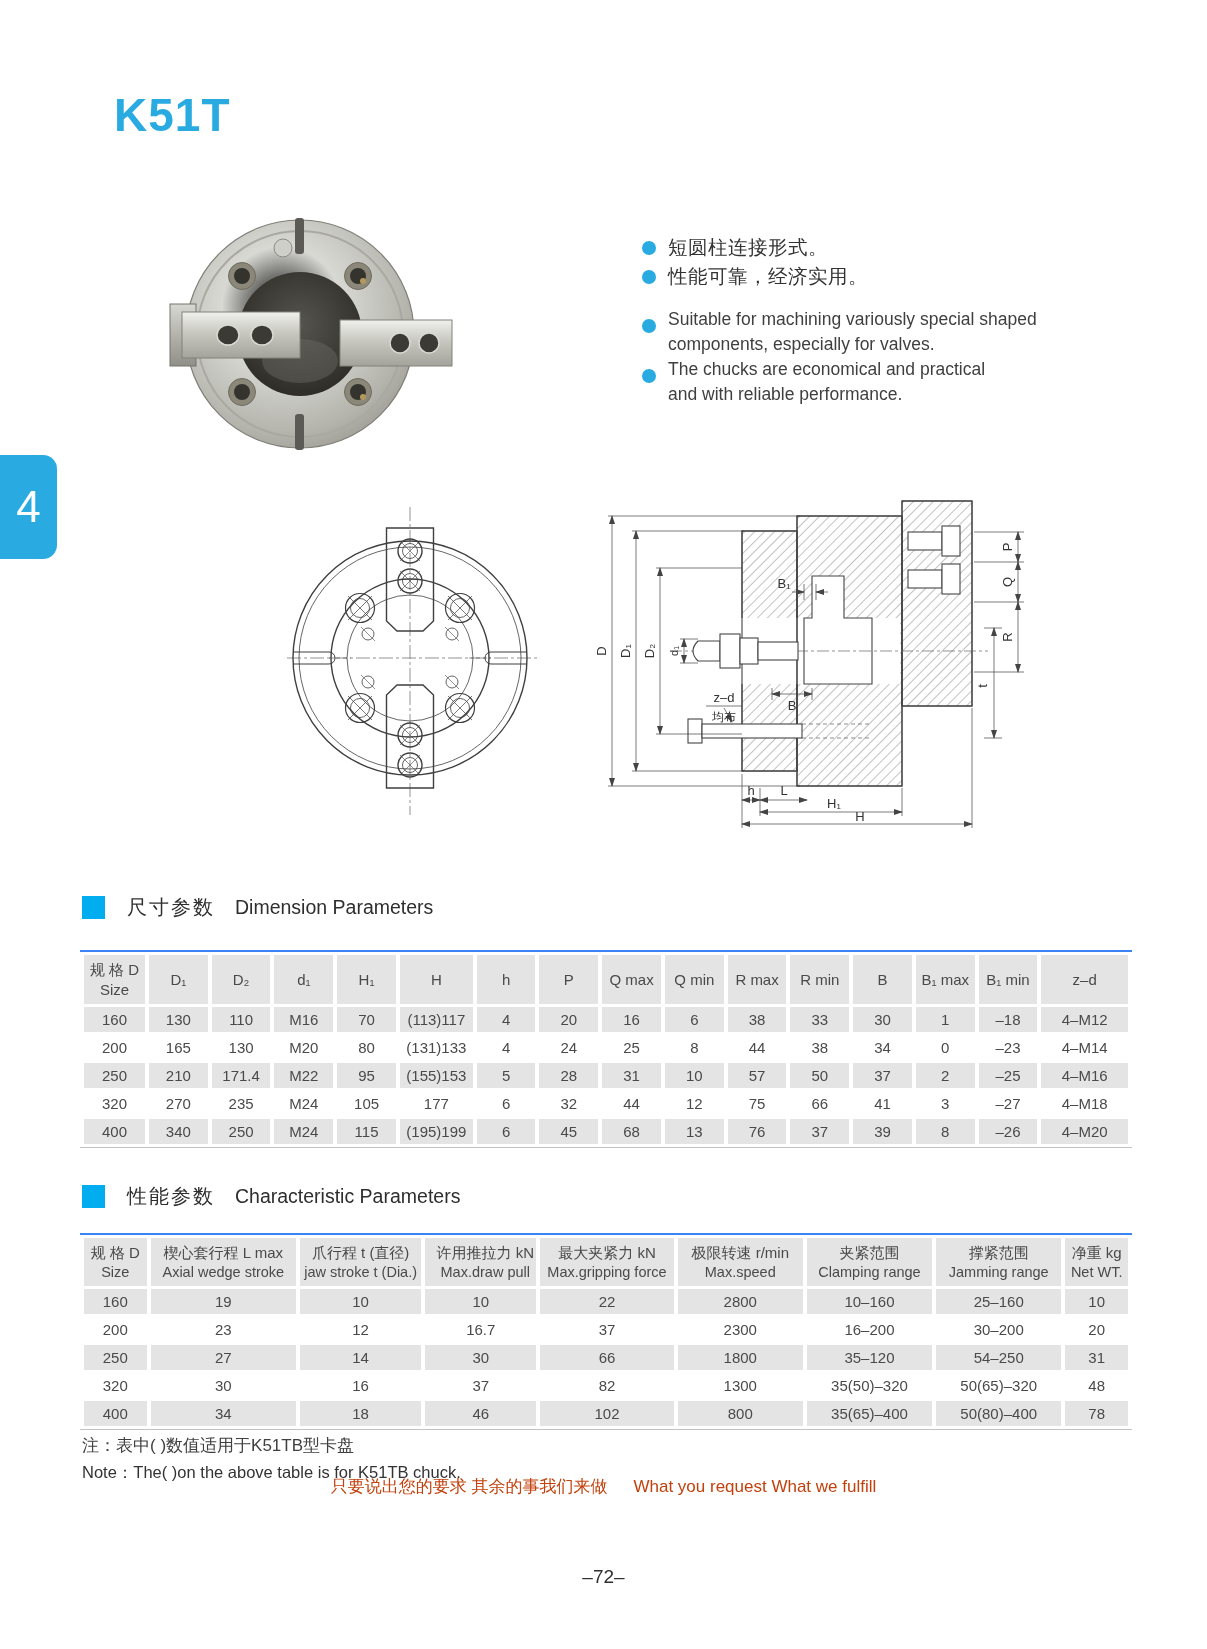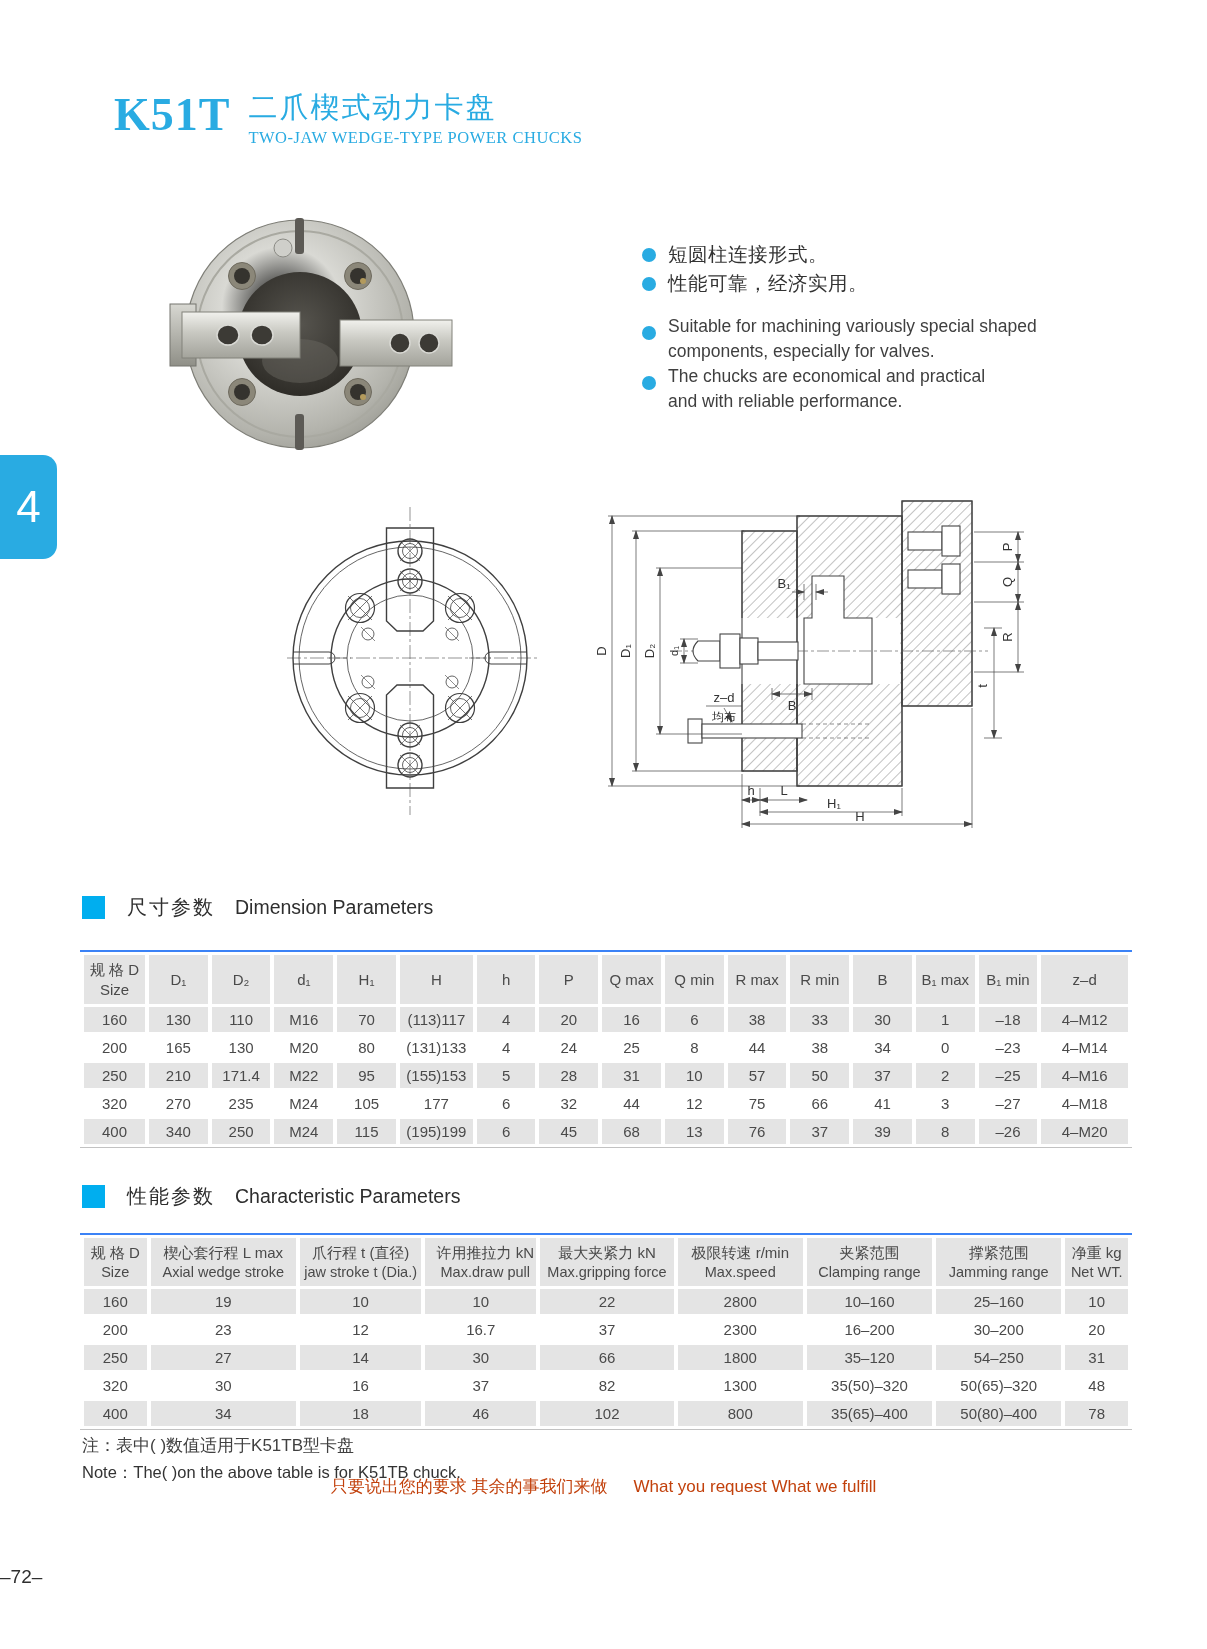--- a/index.html
+++ b/index.html
@@ -17,7 +17,7 @@
     font-family:"Liberation Sans","DejaVu Sans",sans-serif;color:var(--ink);
   }
   
-  .hdr{position:absolute;left:114px;top:92px;display:flex;align-items:flex-start;font-family:Liberation Serif, serif;}
+  .hdr{position:absolute;left:114px;top:92px;display:flex;align-items:flex-start;}
   .model{font-size:46px;font-weight:bold;color:var(--accent);letter-spacing:1px;line-height:1;}
   .hdr-titles{margin-left:18px;}
   .title-zh{font-size:29px;color:var(--accent);letter-spacing:2px;line-height:1.1;}

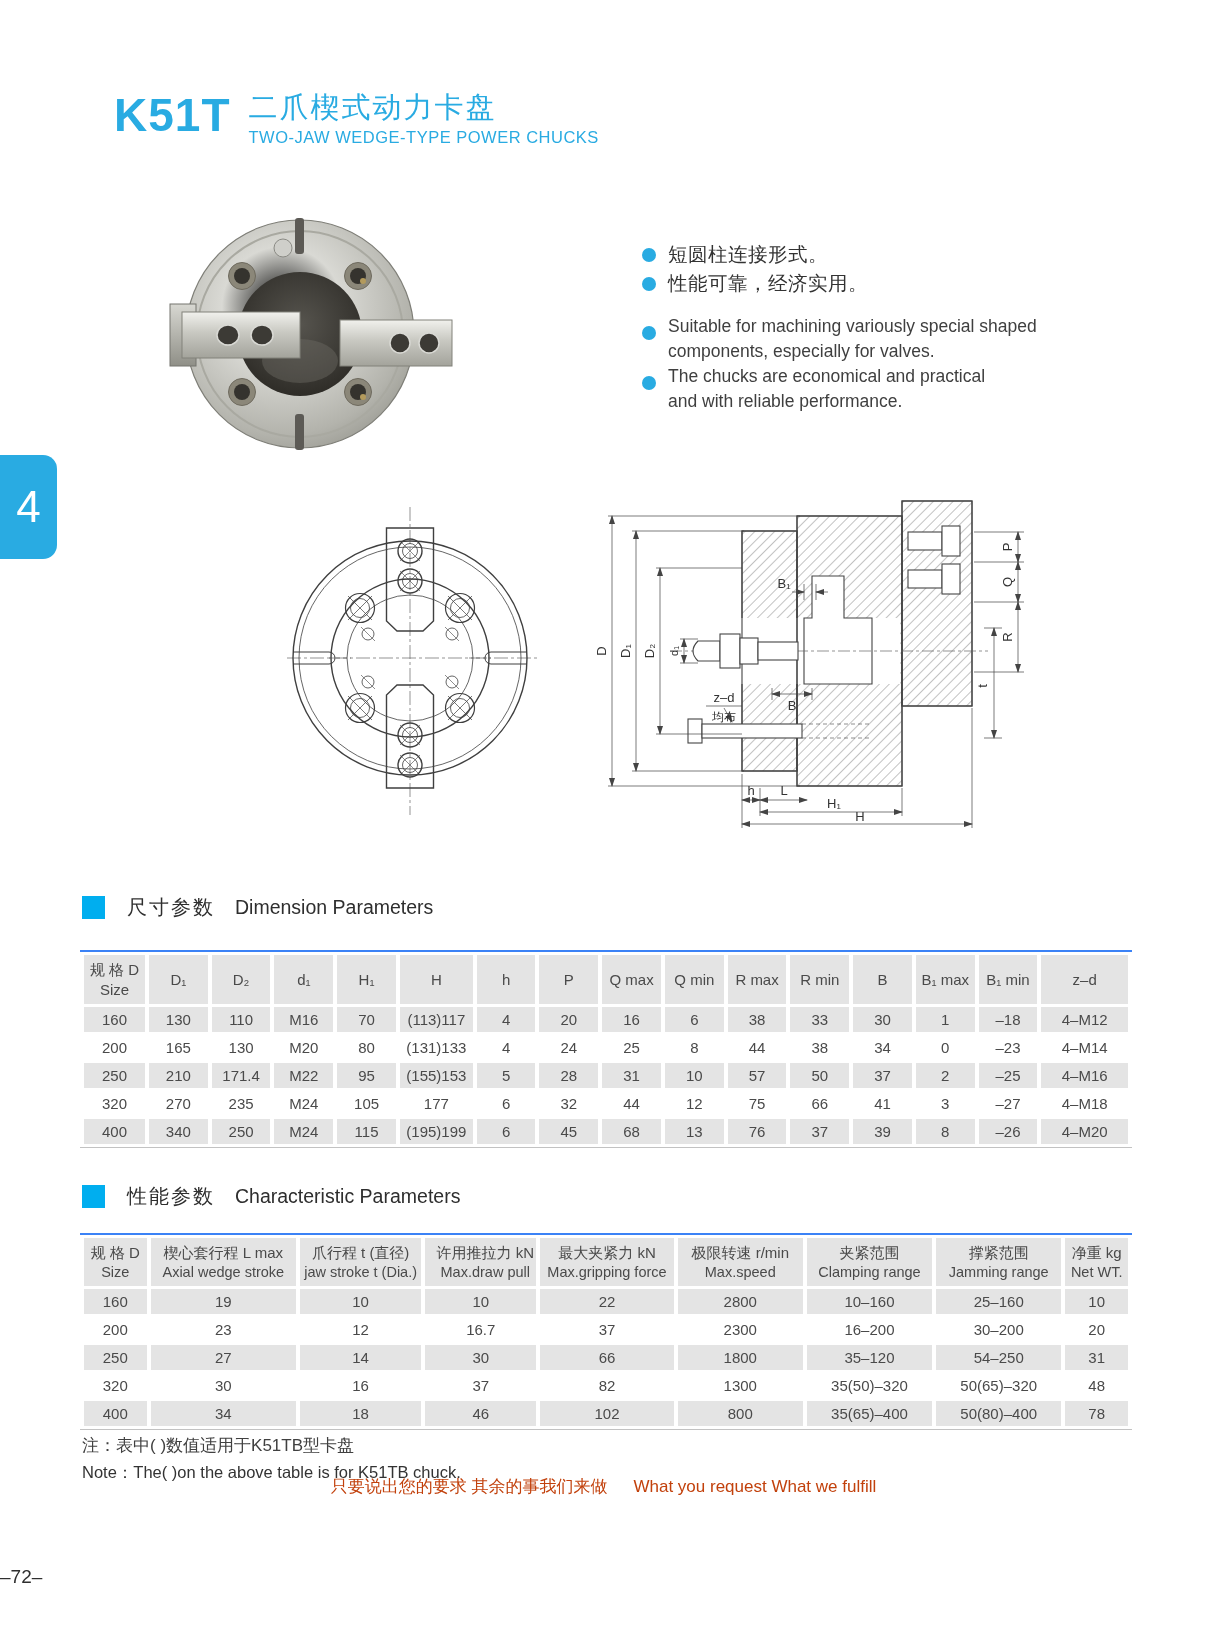--- a/index.html
+++ b/index.html
@@ -84,10 +84,6 @@
 
 <div class="hdr">
   <div class="model">K51T</div>
-  <div class="hdr-titles">
-    <div class="title-zh">二爪楔式动力卡盘</div>
-    <div class="title-en">TWO-JAW WEDGE-TYPE POWER CHUCKS</div>
-  </div>
 </div>
 
 <div class="side-tab">

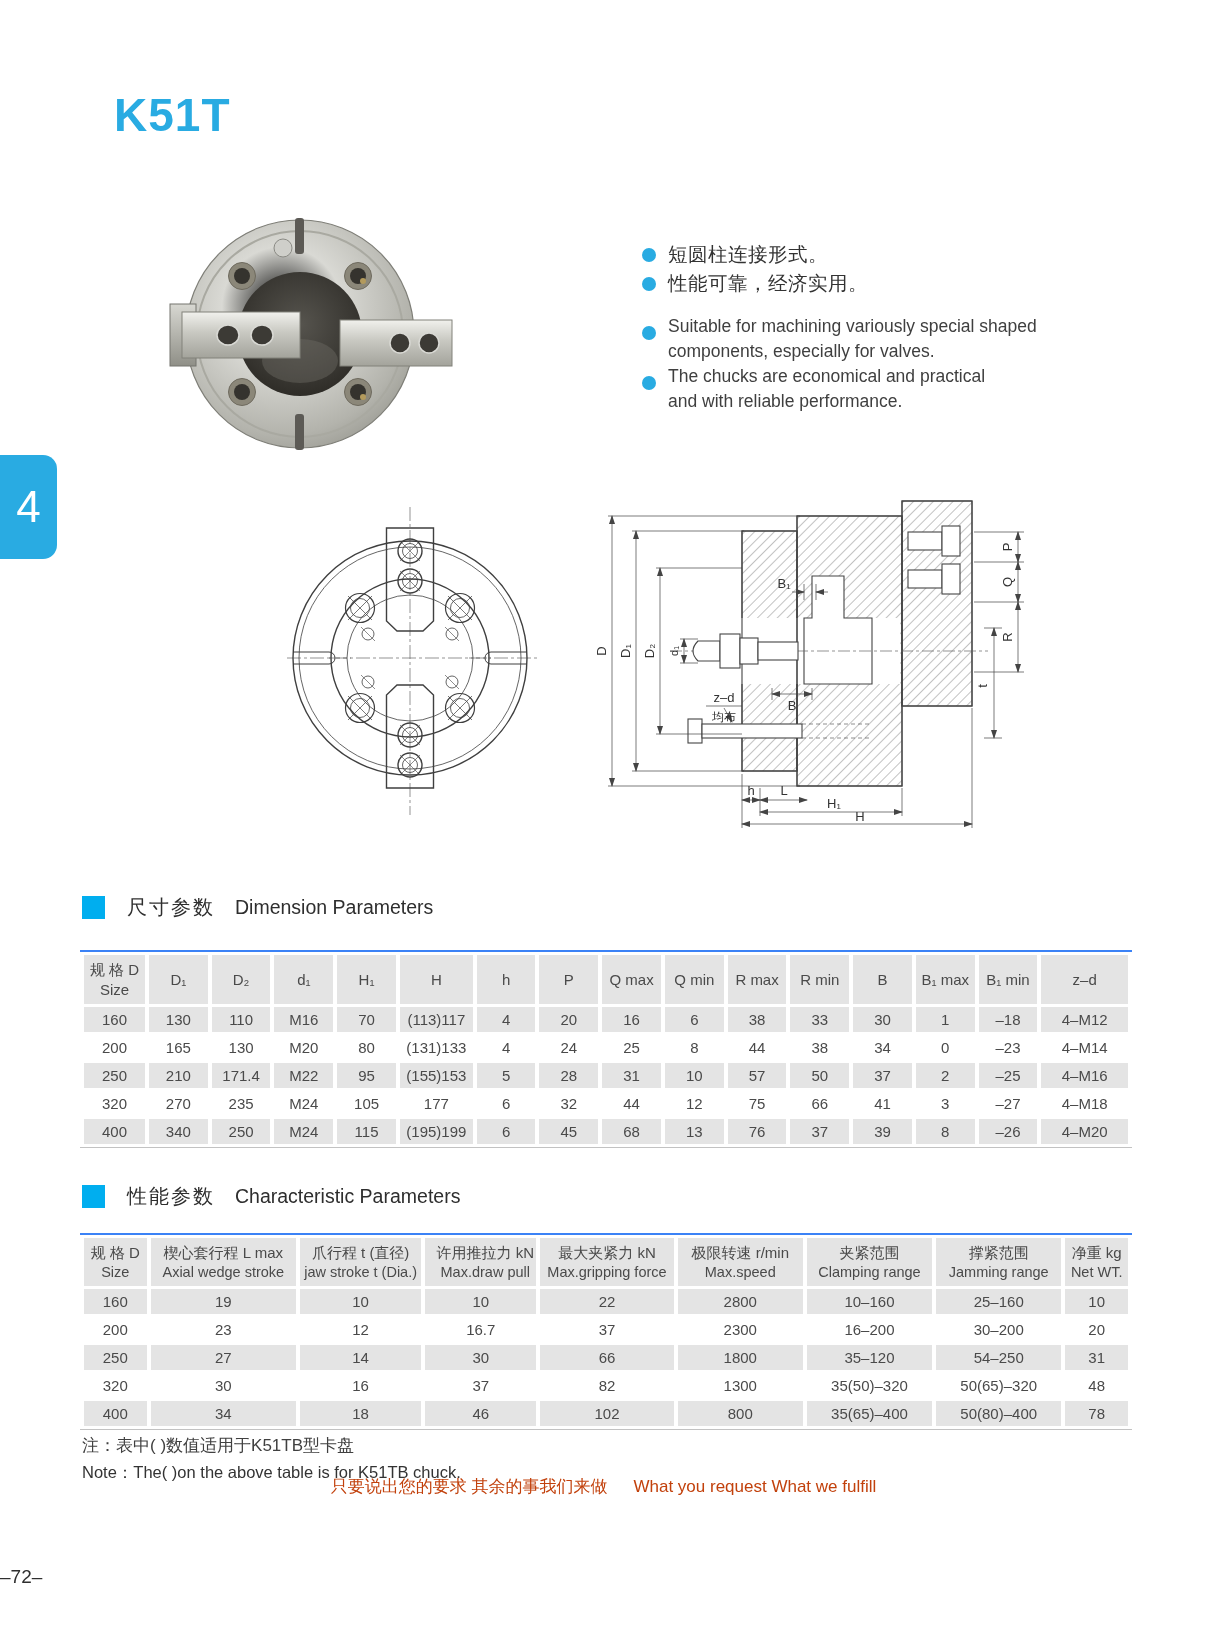--- a/index.html
+++ b/index.html
@@ -27,7 +27,7 @@
     border-radius:0 14px 14px 0;display:flex;align-items:center;justify-content:center;
     color:#fff;font-size:44px;}
   
-  .features{position:absolute;left:642px;top:240px;width:420px;}
+  .features{position:absolute;left:642px;top:233px;width:420px;}
   .feat-list li{list-style:none;display:block;position:relative;padding-left:26px;}
   .feat-list .dot{position:absolute;left:0;top:50%;margin-top:-7px;width:14px;height:14px;border-radius:50%;
     background:var(--accent);}

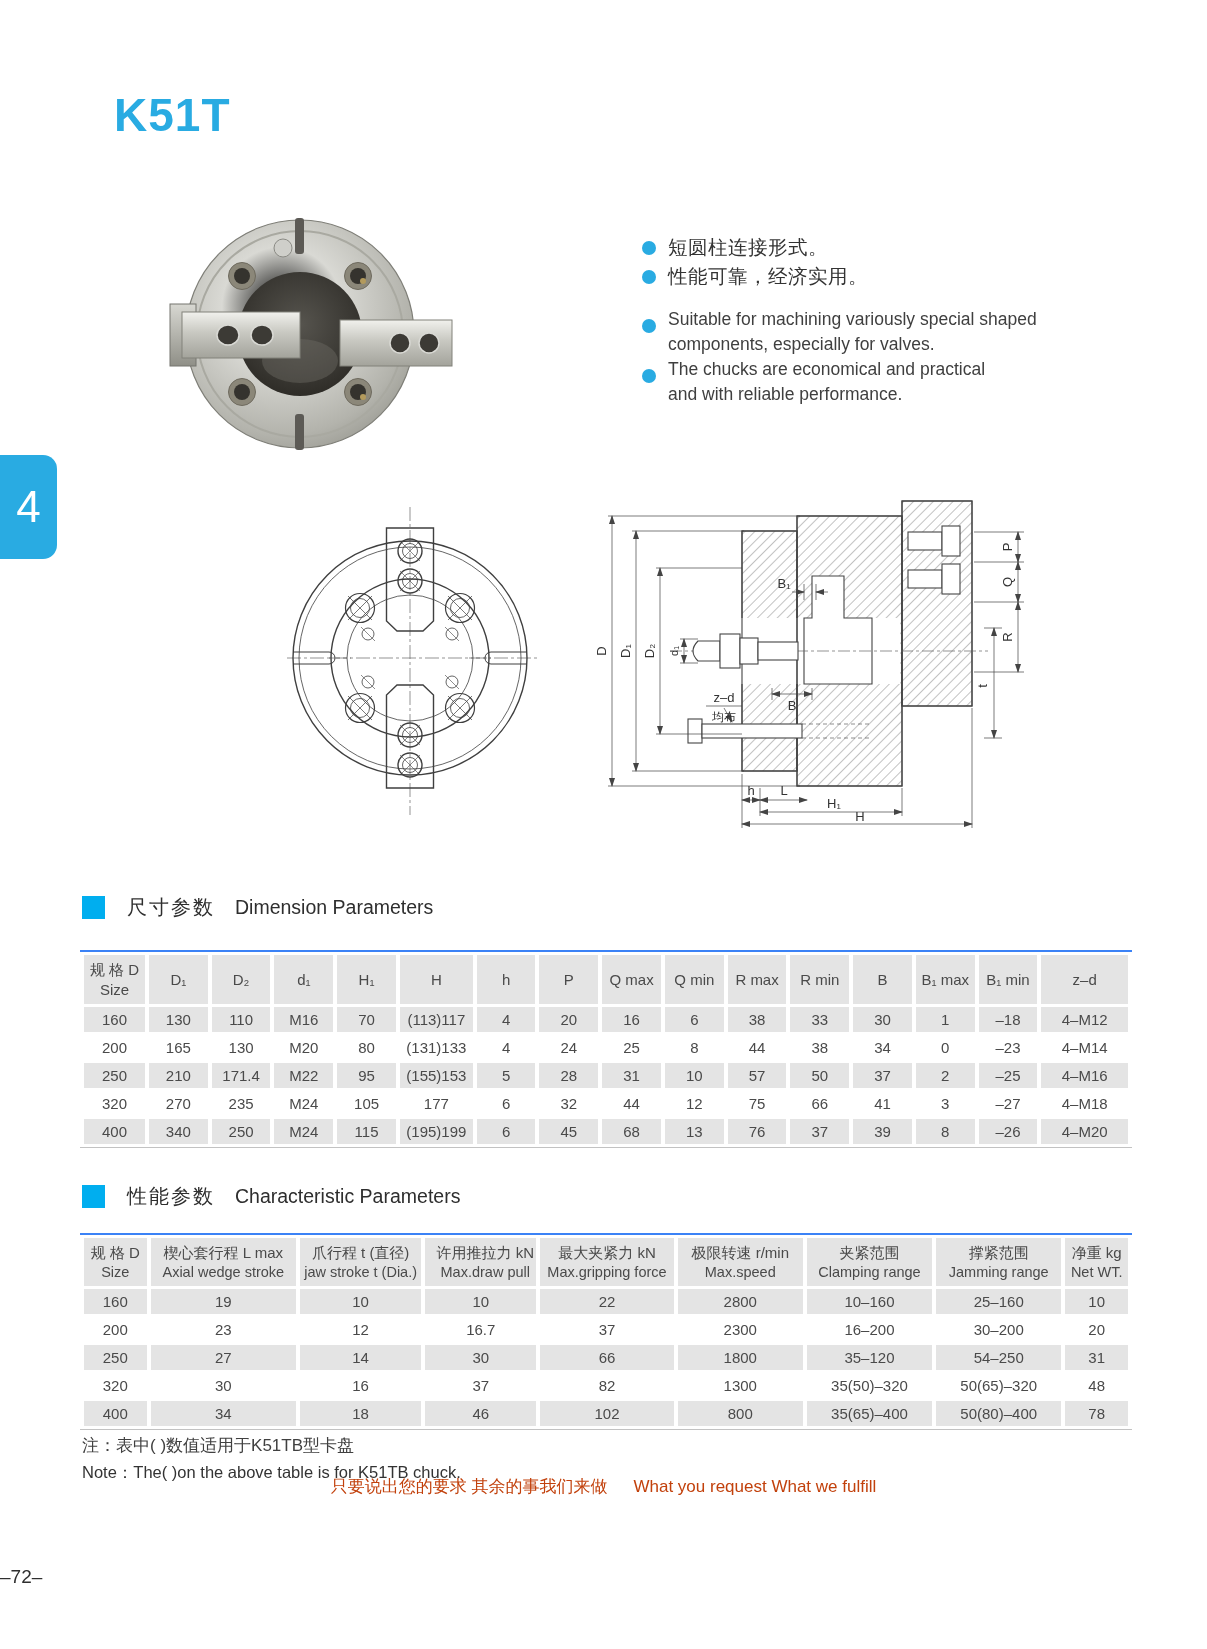--- a/index.html
+++ b/index.html
@@ -71,7 +71,7 @@
   .note-en{font-size:16.5px;color:#333;line-height:26px;}
   .footer{position:absolute;left:0;top:1475px;width:100%;text-align:center;font-size:17px;color:#c2410c;}
   .footer .gap{display:inline-block;width:26px;}
-  .pagenum{position:absolute;left:0;top:1566px;width:100%;text-align:left;font-size:19px;color:#2f2f2f;}
+  .pagenum{position:absolute;left:0;top:1566px;width:100%;text-align:center;font-size:19px;color:#2f2f2f;}
   
   .photo{position:absolute;left:148px;top:196px;width:330px;height:270px;}
   .draw1{position:absolute;left:283px;top:503px;width:262px;height:316px;}

